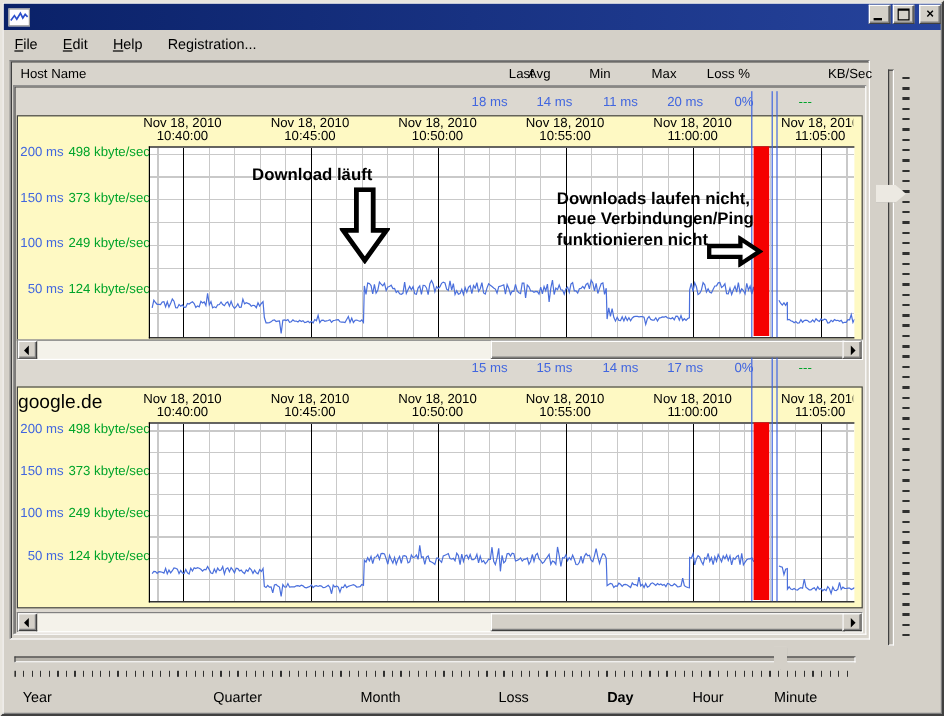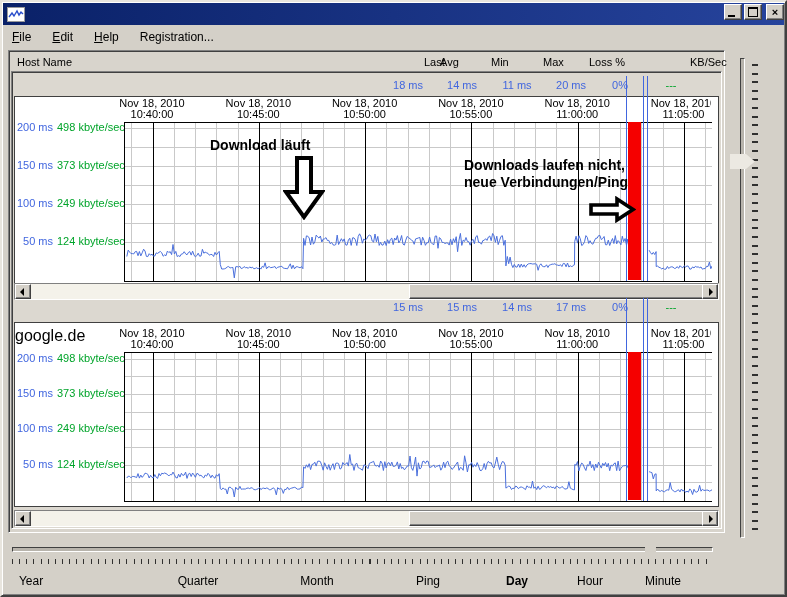--- a/index.html
+++ b/index.html
@@ -28,7 +28,7 @@
   .outer-box{position:absolute;left:8px;top:50px;width:715px;height:481px;background:#d8d4cc;}
   .inner-box{position:absolute;left:11px;top:71px;width:709px;height:456px;background:#dcd8d0;}
   .hdr-label{position:absolute;top:56px;color:#000;}
-  .panel{position:absolute;left:14px;width:703px;background:#ffffff;border:1px solid #404040;overflow:hidden;}
+  .panel{position:absolute;left:14px;width:703px;background:#fef9c3;border:1px solid #404040;overflow:hidden;}
   .strip-label{position:absolute;text-align:center;white-space:nowrap;line-height:11px;transform:translateX(-50%);}
   .ylab-ms{position:absolute;left:0;width:38px;text-align:right;color:#4166df;}
   .ylab-rate{position:absolute;left:42px;color:#00a42a;}

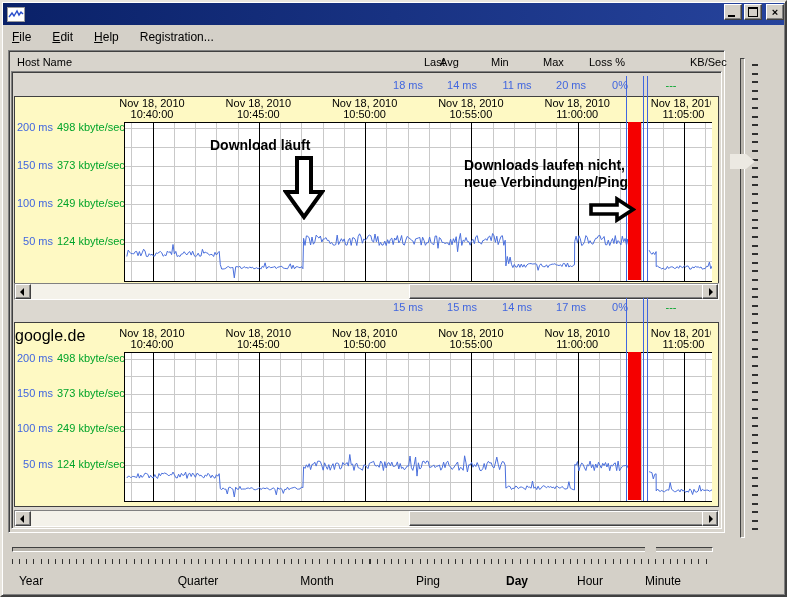--- a/index.html
+++ b/index.html
@@ -308,6 +308,7 @@
 <div class="anno" style="left:464px;top:157px;line-height:17px">
   <div>Downloads laufen nicht,</div>
   <div>neue Verbindungen/Ping</div>
+  <div>funktionieren nicht</div>
 </div>
 <div class="anno-arrow" style="left:589px;top:196px">
   <svg width="47" height="27" viewBox="0 0 47 27">

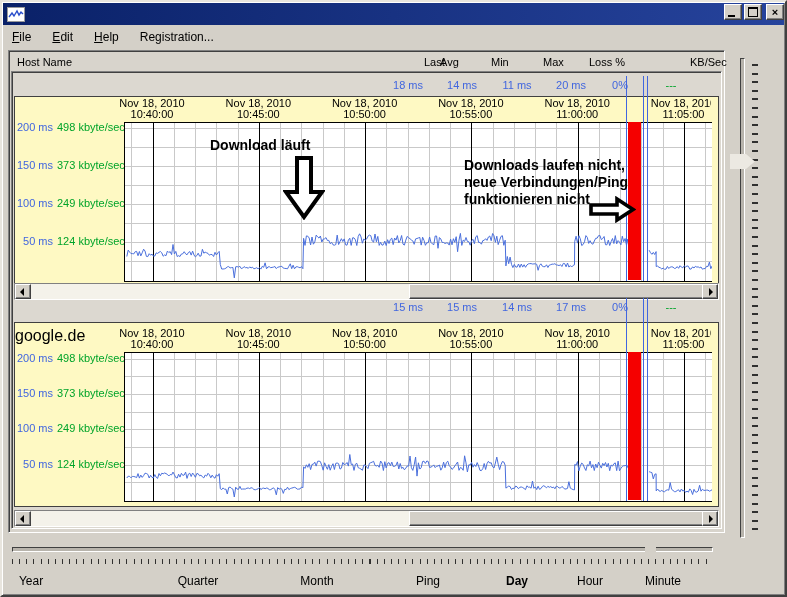--- a/index.html
+++ b/index.html
@@ -336,7 +336,7 @@
 <span class="scale-label" style="left: 31px; position: absolute;">Year</span>
 <span class="scale-label" style="left: 198px; position: absolute;">Quarter</span>
 <span class="scale-label" style="left: 317px; position: absolute;">Month</span>
-<span class="scale-label" style="left: 428px; position: absolute;">Ping</span>
+<span class="scale-label" style="left: 428px; position: absolute;">Loss</span>
 <span class="scale-label" style="left: 517px; position: absolute; font-weight: bold;">Day</span>
 <span class="scale-label" style="left: 590px; position: absolute;">Hour</span>
 <span class="scale-label" style="left: 663px; position: absolute;">Minute</span>

